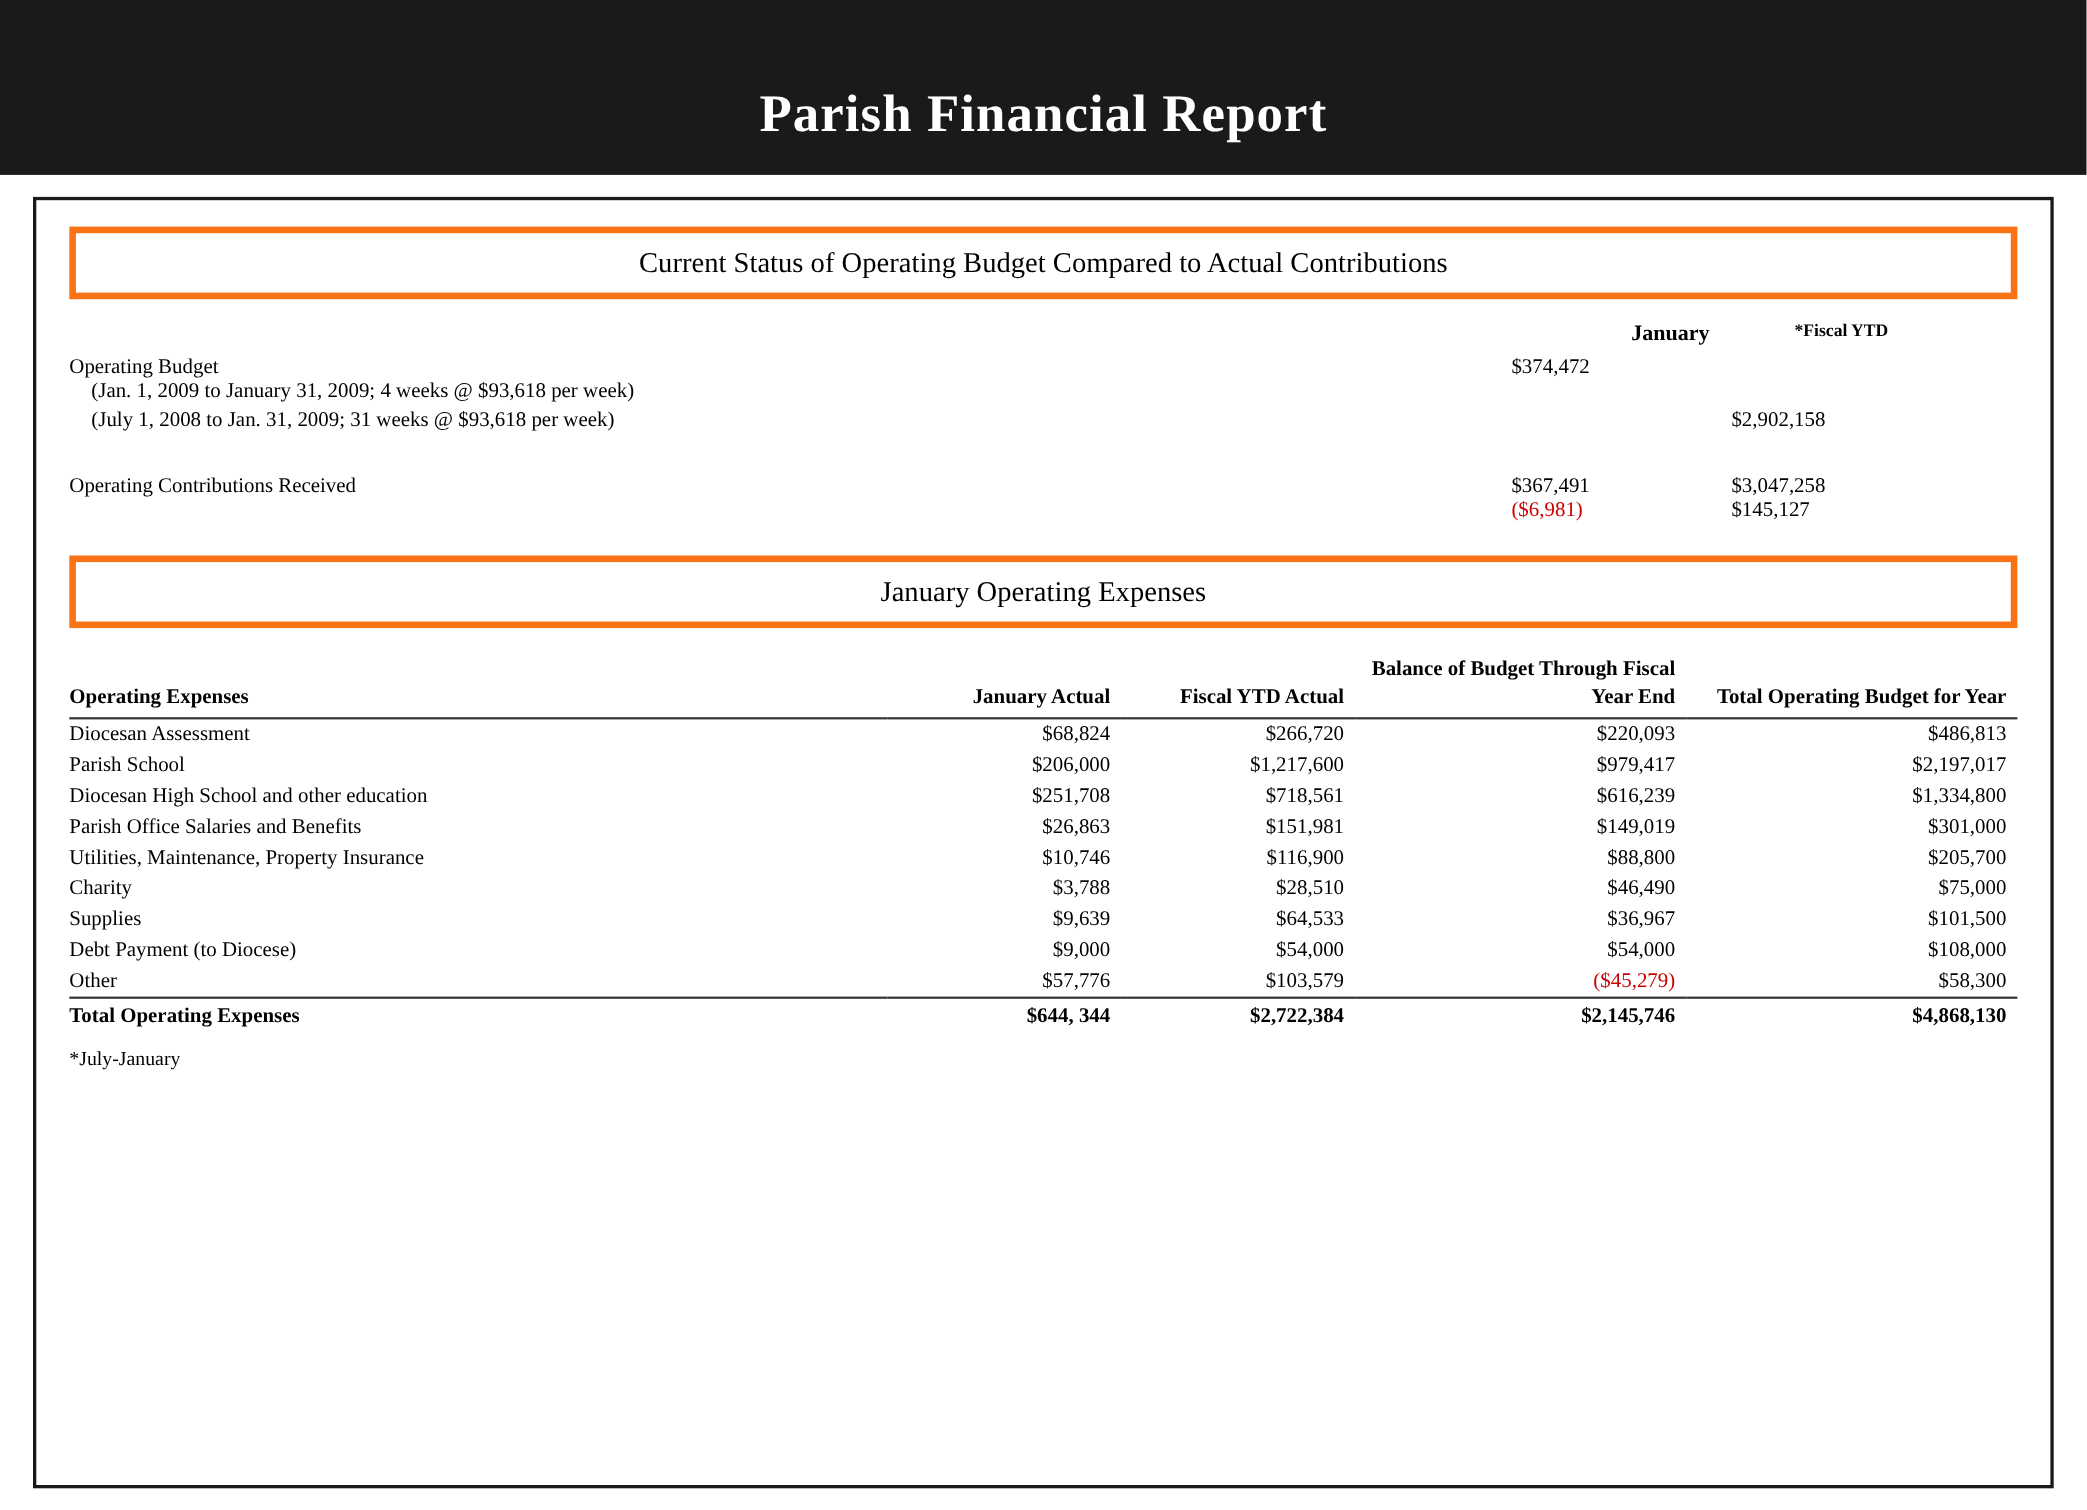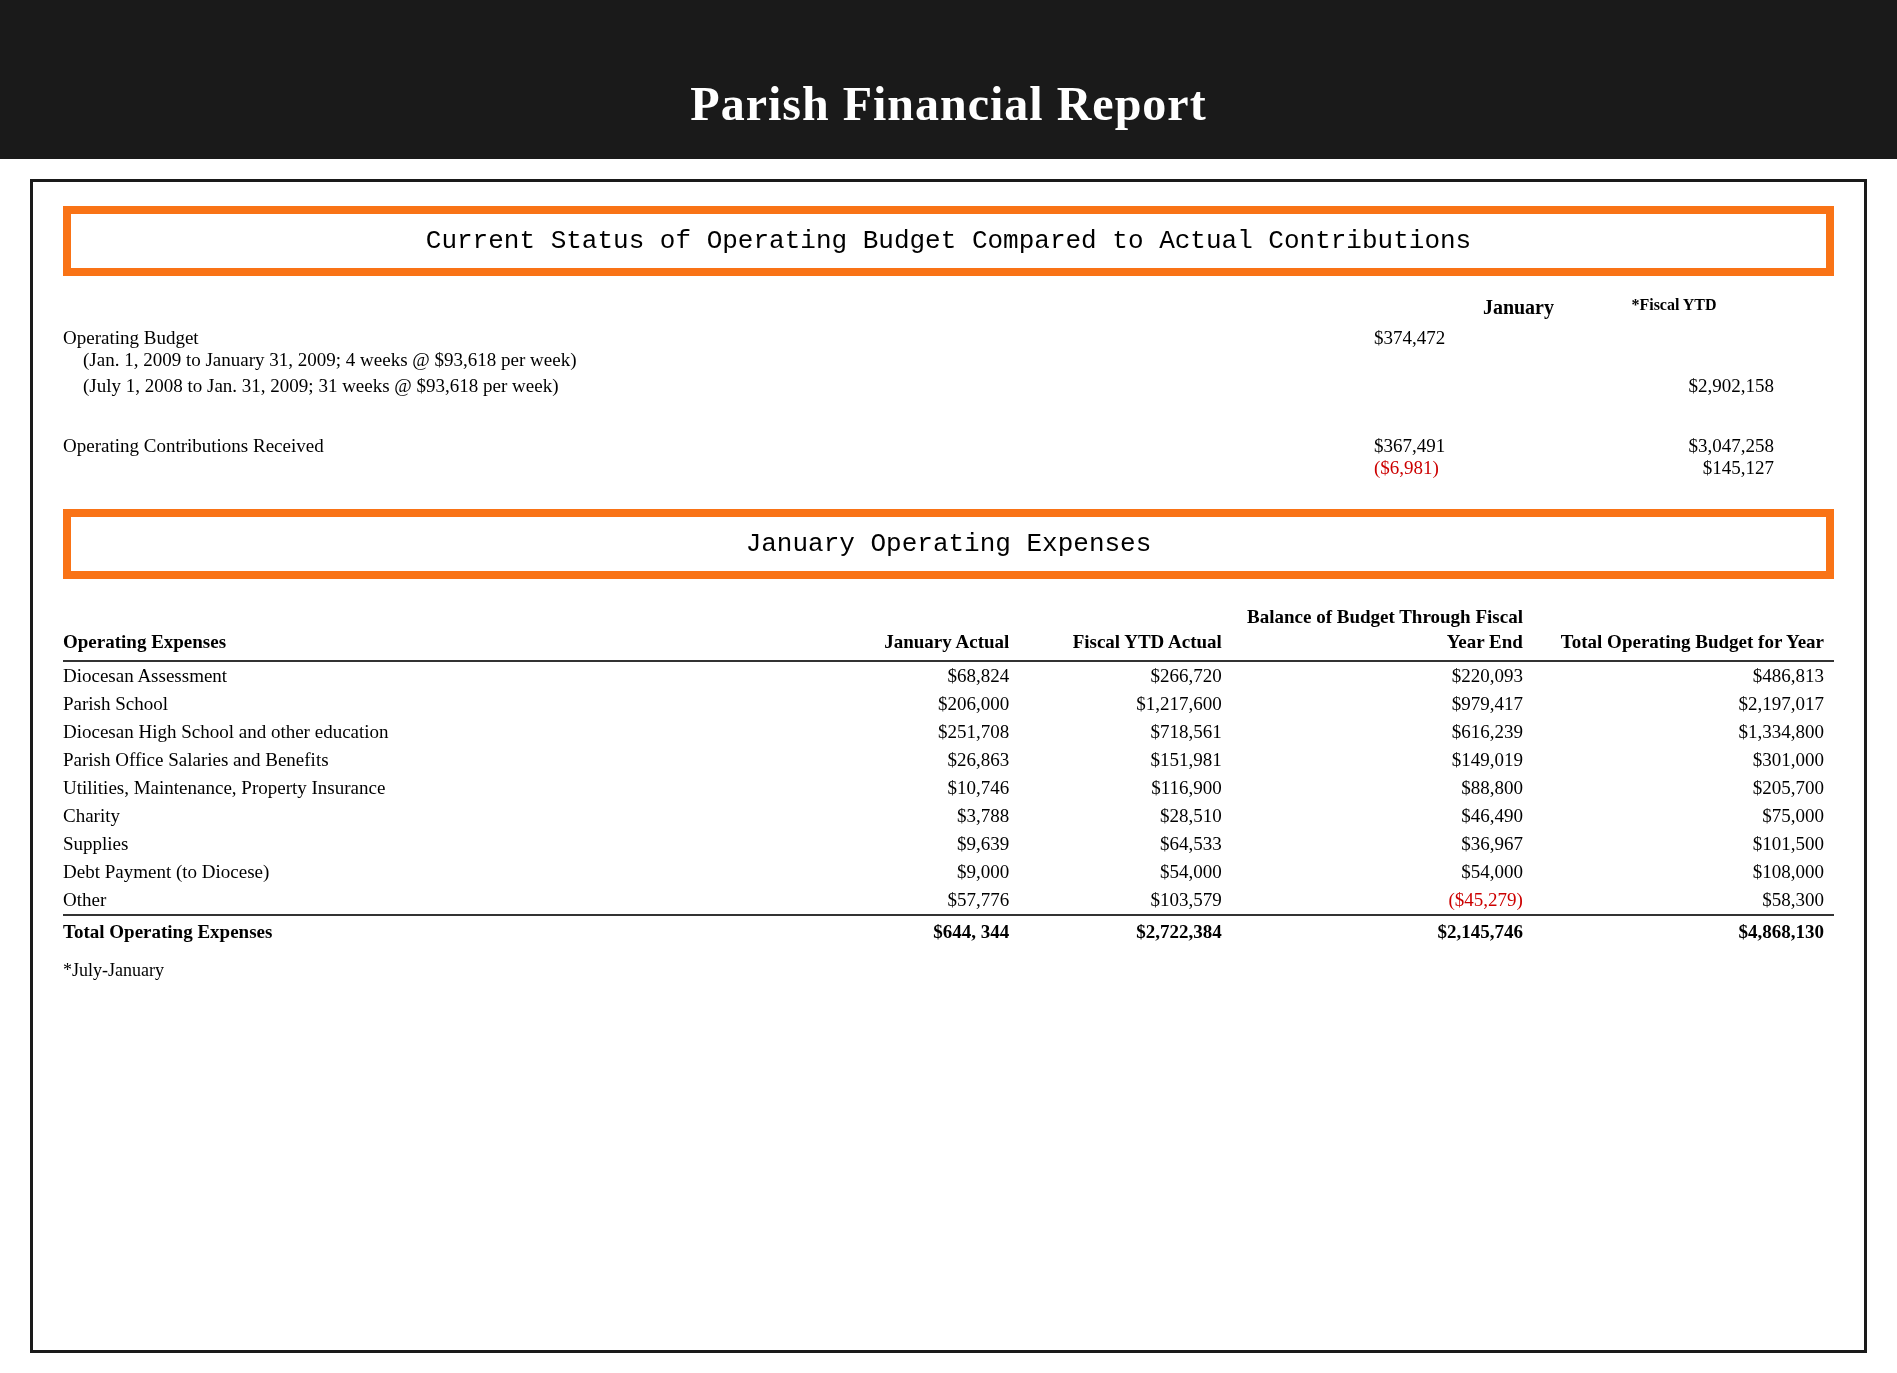--- a/index.html
+++ b/index.html
@@ -30,10 +30,9 @@
       flex: 1;
     }
     .section-box {
-      border: 8px solid #f97316;
+      border: 6px solid #f97316;
       padding: 12px 20px;
       margin-bottom: 20px;
-      font-family: Liberation Mono, monospace;
     }
     .section-box h2 {
       text-align: center;

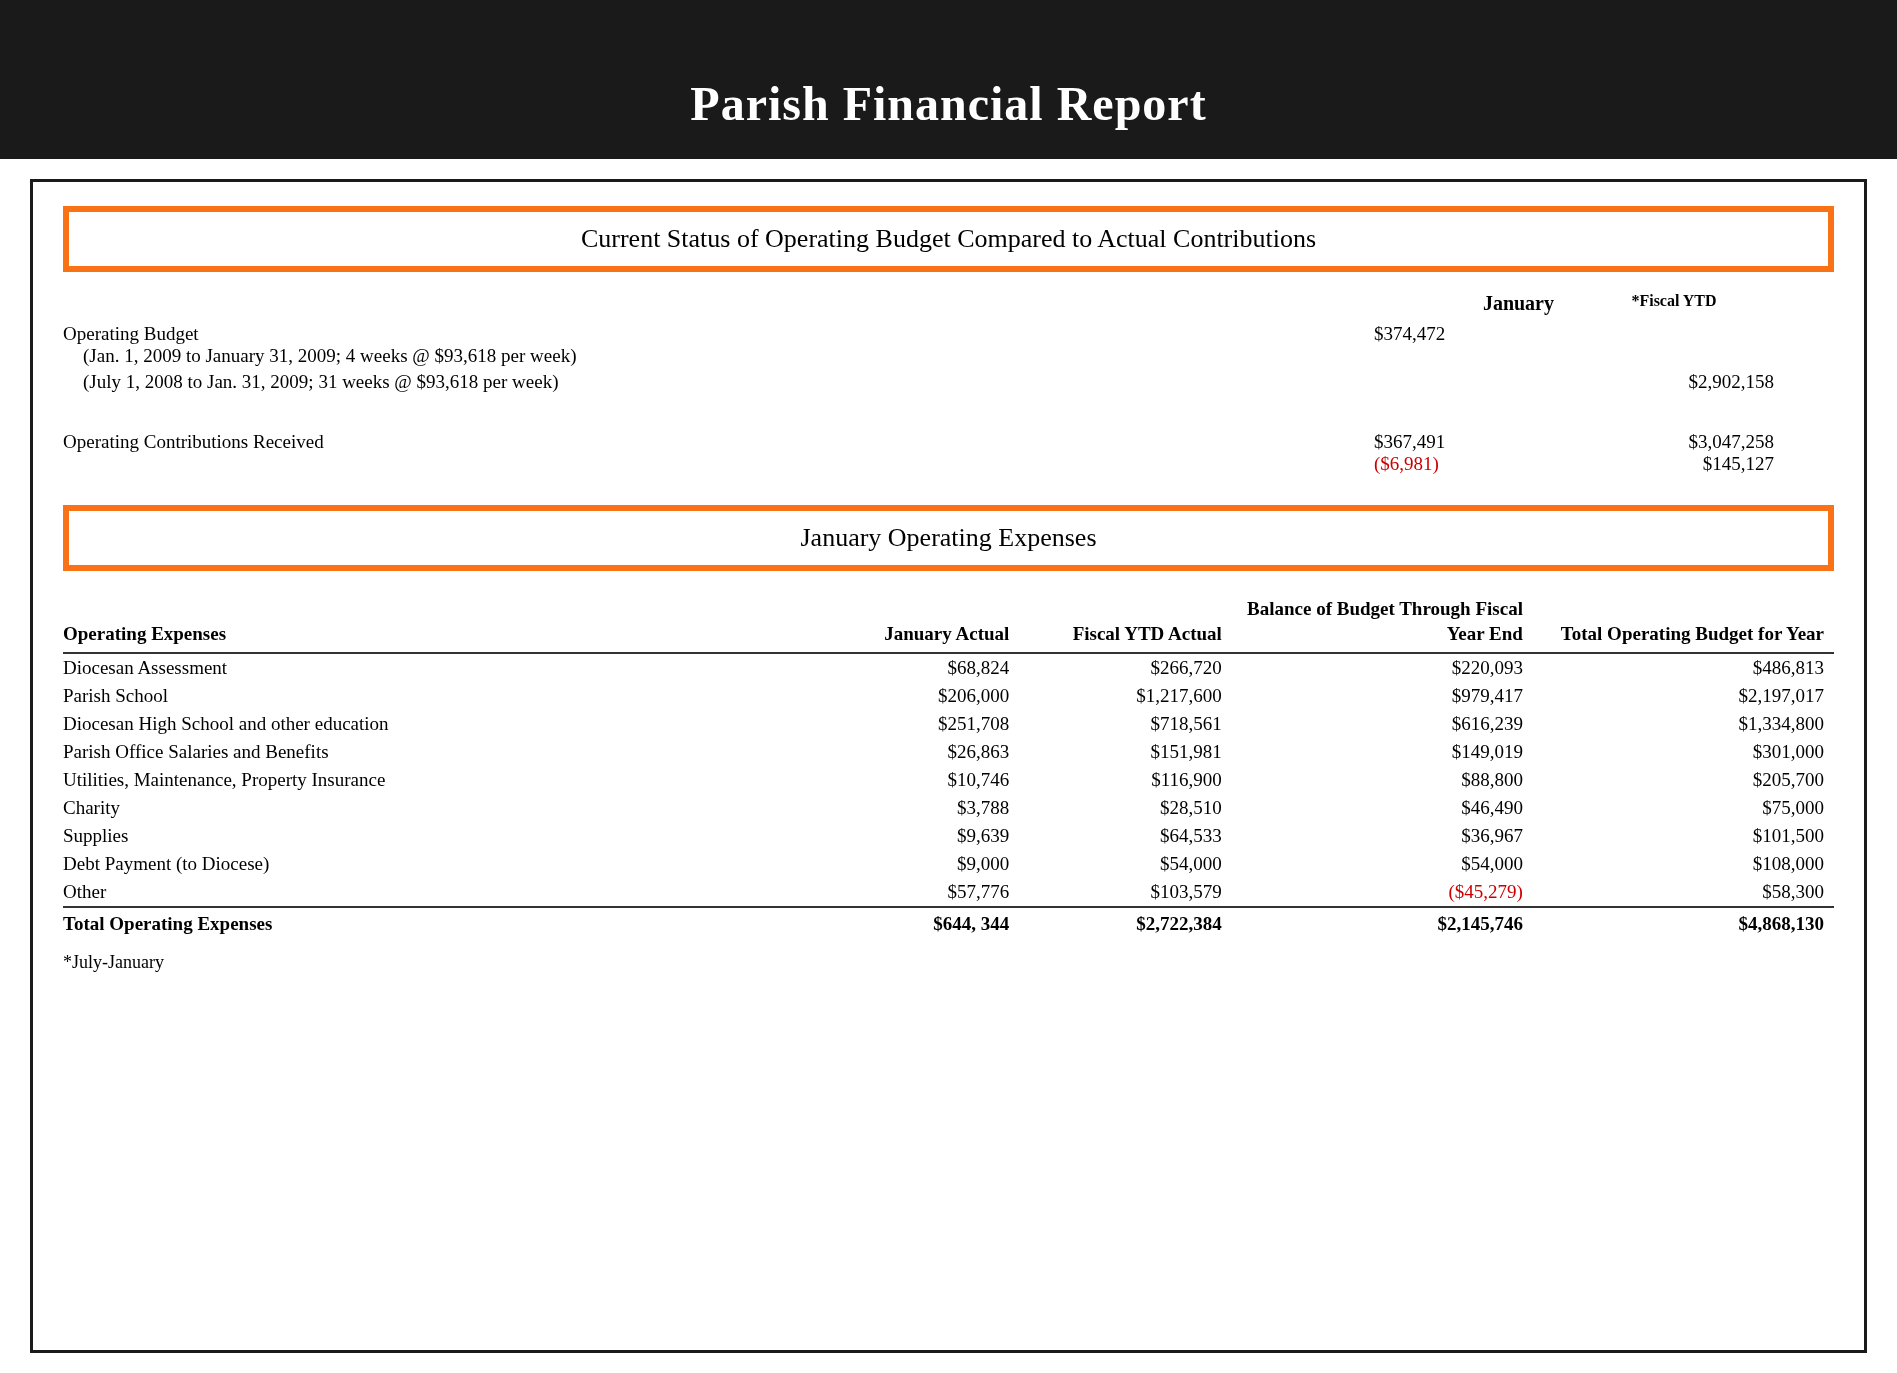--- a/index.html
+++ b/index.html
@@ -69,7 +69,7 @@
       padding-right: 60px;
     }
     .val-jan { width: 200px; text-align: left; font-size: 19px; padding-right: 20px; }
-    .val-ytd { width: 200px; text-align: right; font-size: 19px; }
+    .val-ytd { width: 200px; font-size: 19px; }
     .red { color: #cc0000; }
     .spacer { height: 20px; }
     

